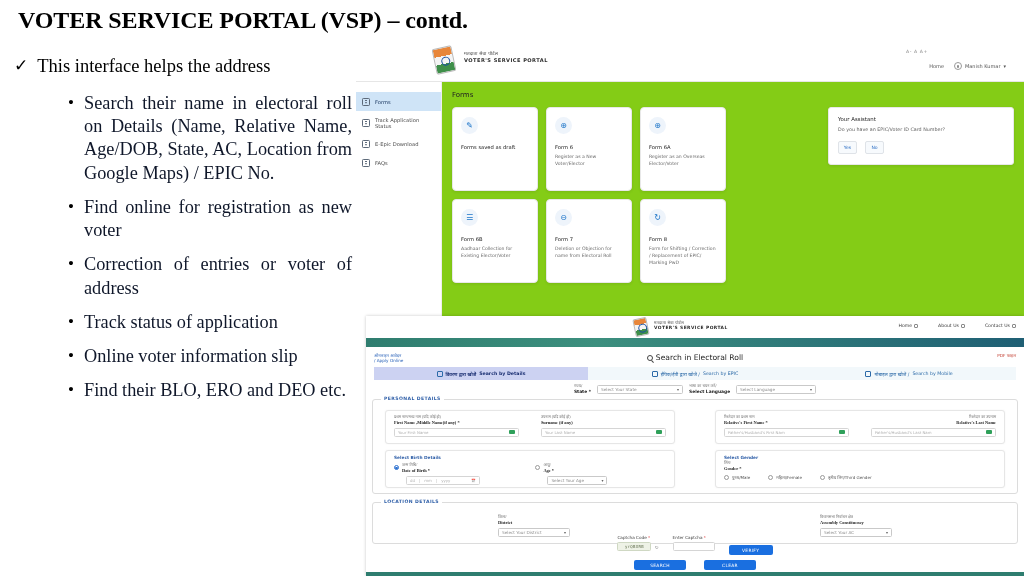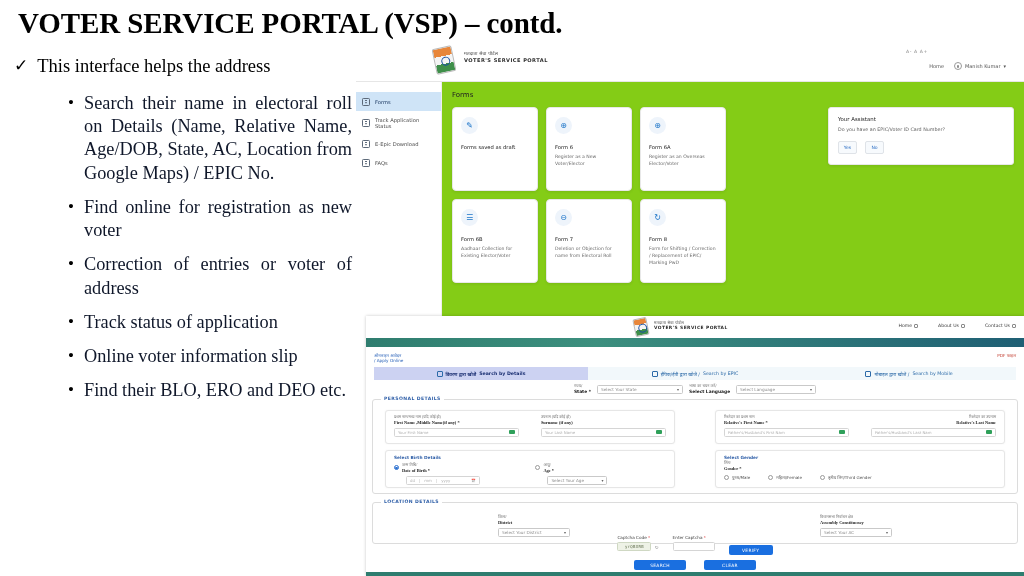--- a/index.html
+++ b/index.html
@@ -14,7 +14,7 @@
   
   .slide-title {
     position: absolute; left: 18px; top: 7px; width: 560px;
-    font-size: 29px; font-weight: bold; color: #000;
+    font-size: 24px; font-weight: bold; color: #000;
     letter-spacing: -0.1px; white-space: nowrap;
   }
   .lvl1 {

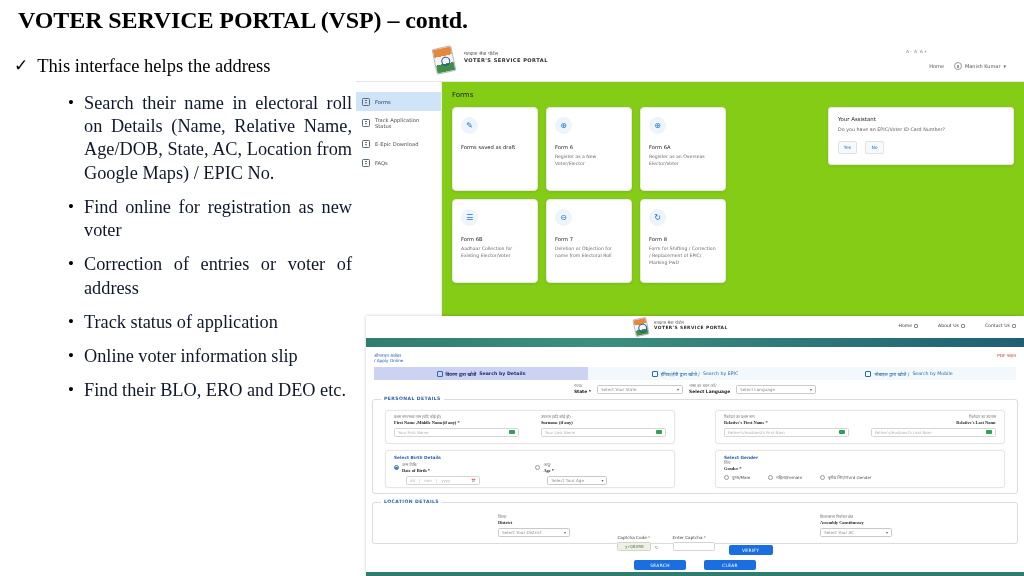--- a/index.html
+++ b/index.html
@@ -431,6 +431,9 @@
         <div>/ Apply Online</div>
       </div>
 
+      <div class="searchhead">
+        <span class="mag"></span><span>Search in Electoral Roll</span>
+      </div>
 
       <div class="pdf-link">PDF फाइल</div>
 

